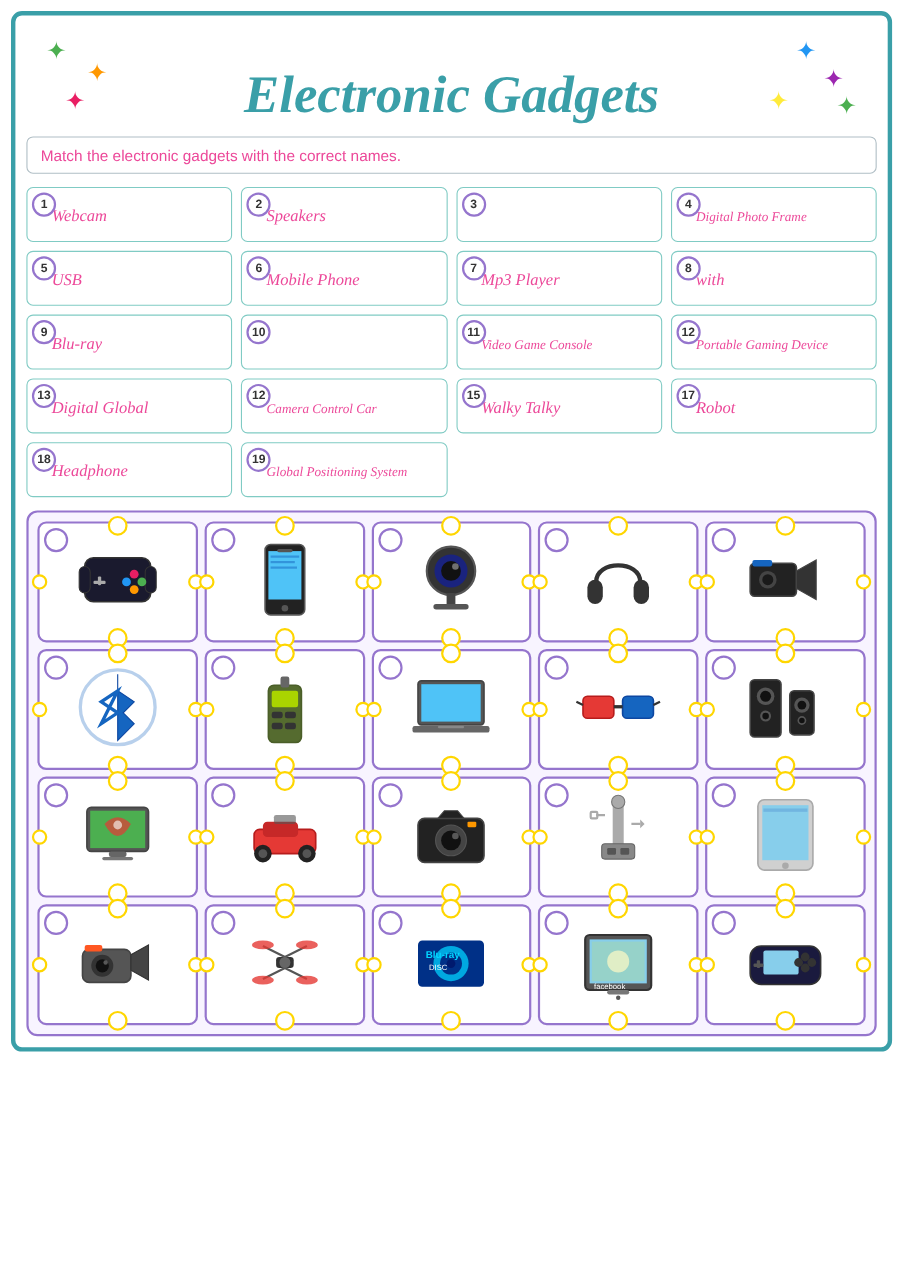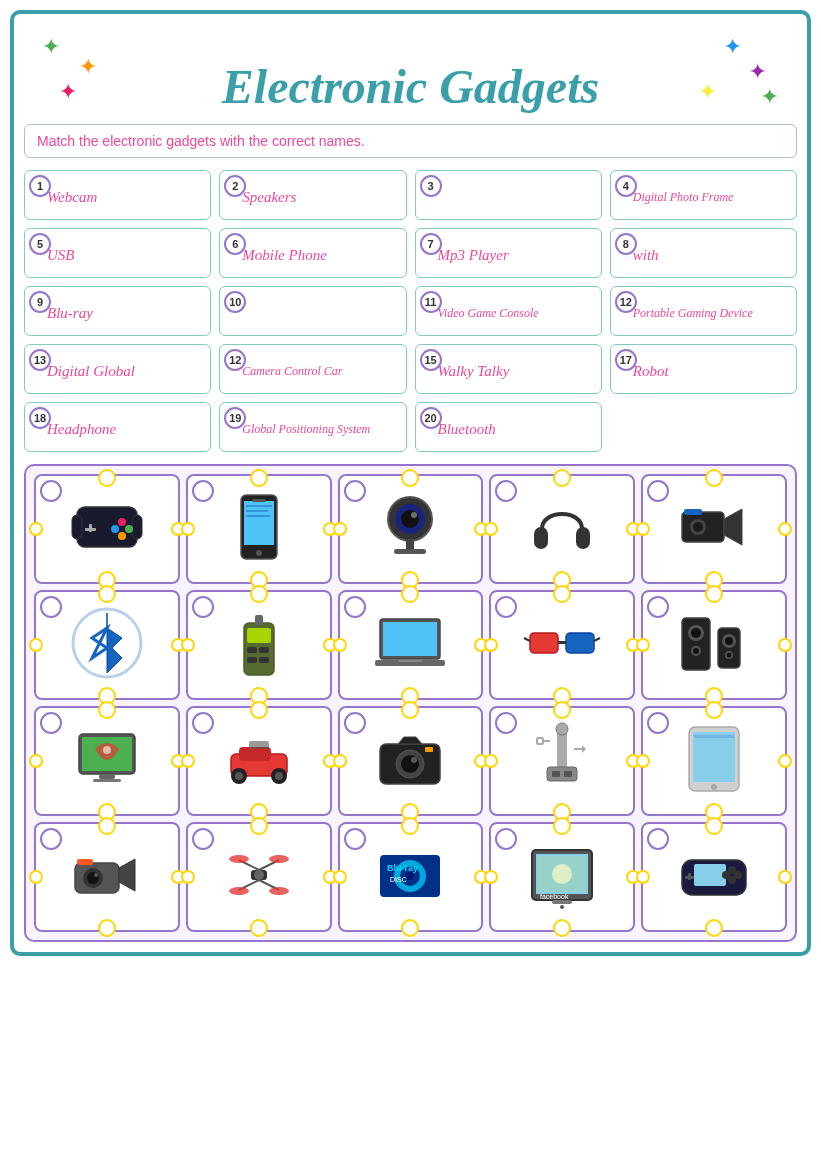--- a/index.html
+++ b/index.html
@@ -241,10 +241,6 @@
         <div class="label-num">19</div>
         <div class="label-text small">Global Positioning System</div>
       </div>
-      <div class="label-cell">
-        <div class="label-num">20</div>
-        <div class="label-text">Bluetooth</div>
-      </div>
     </div>
 
   <div class="images-section">

